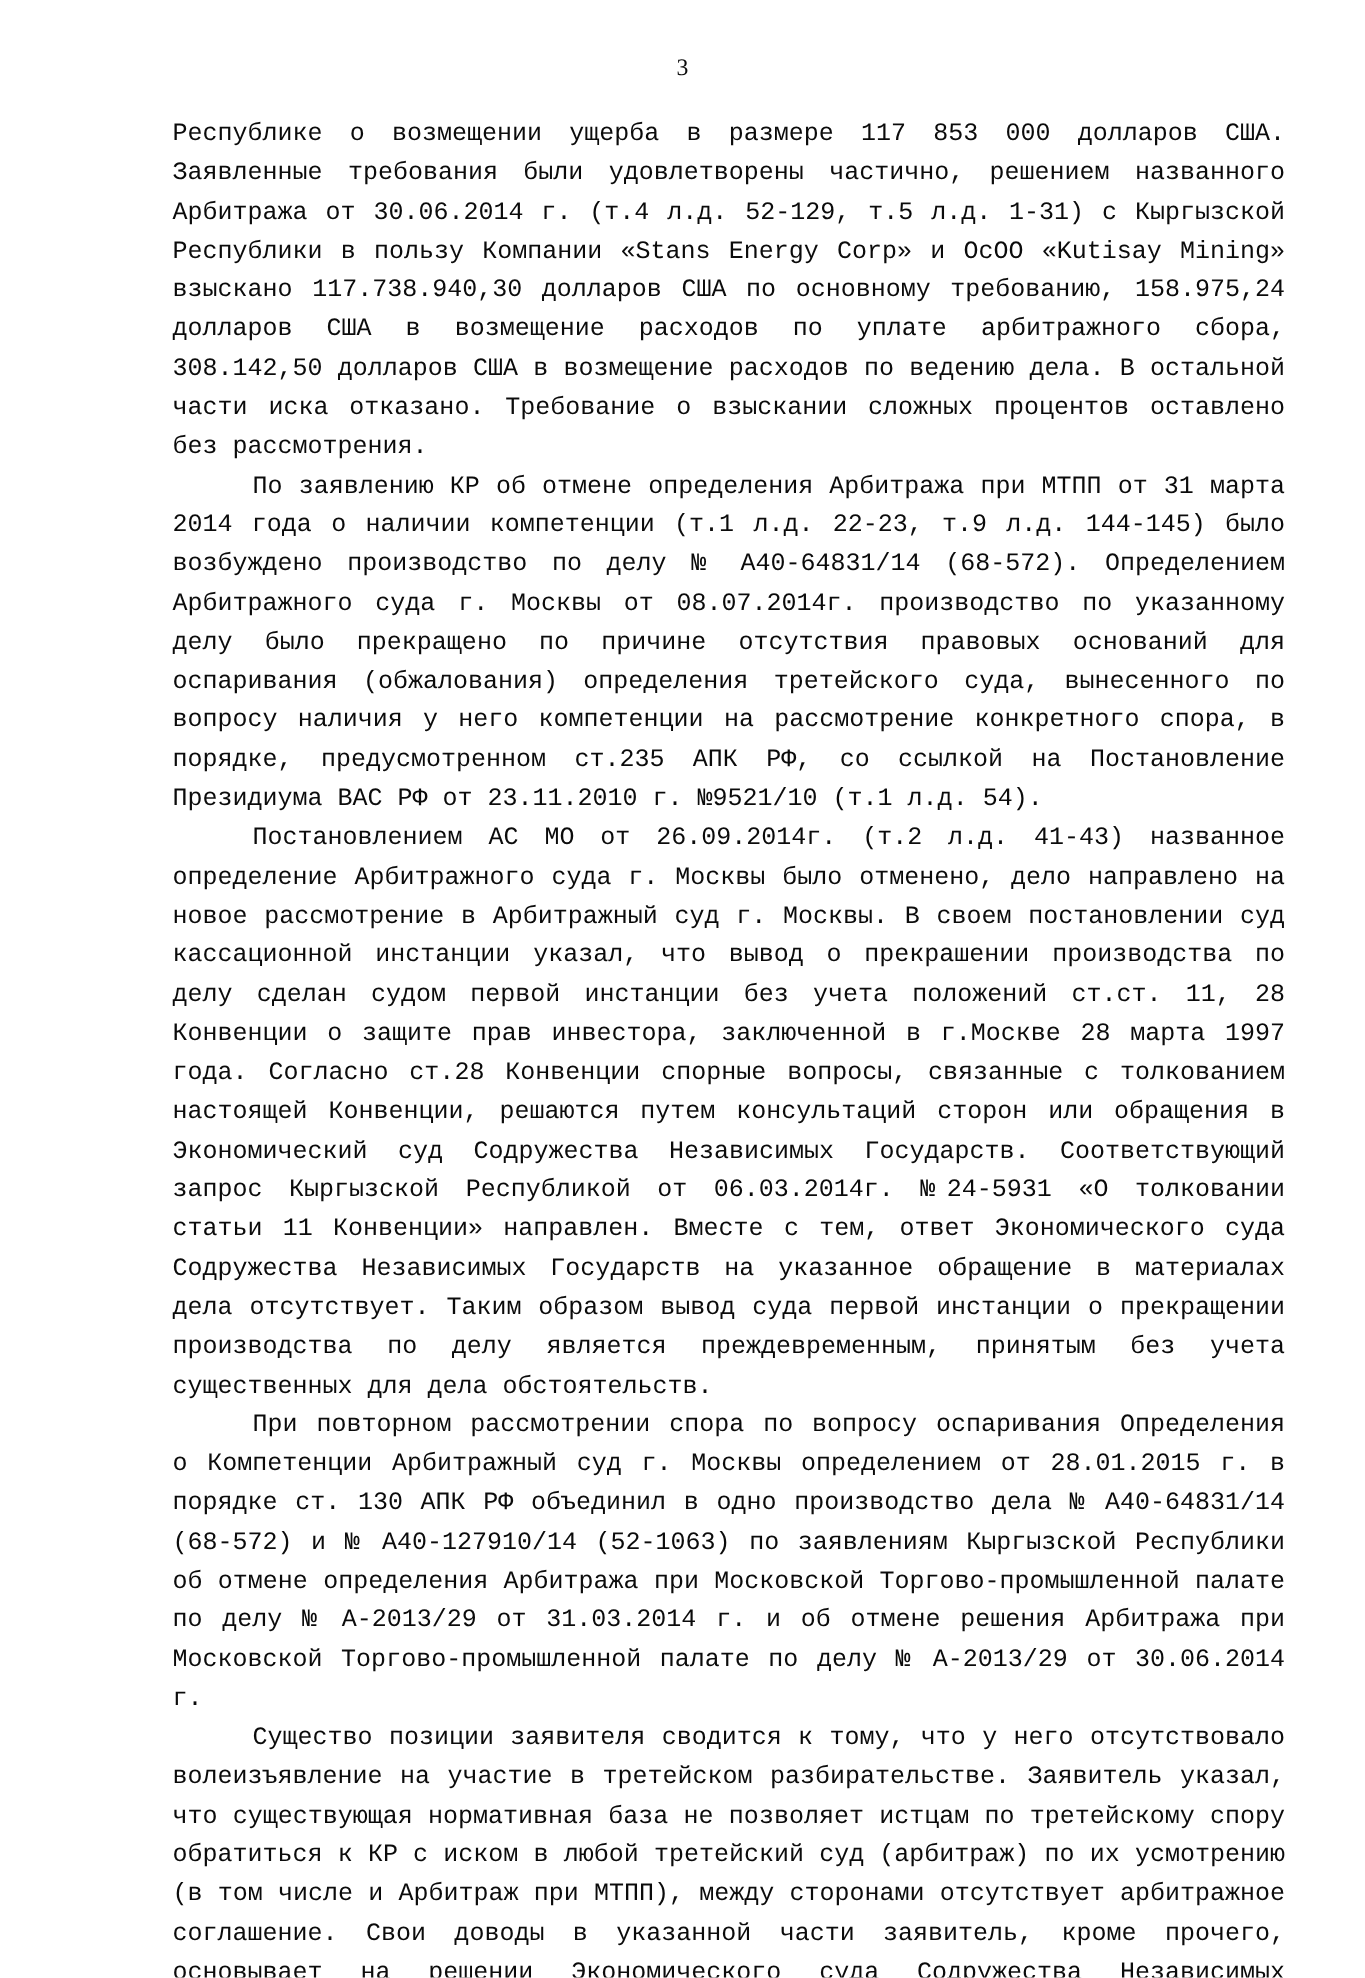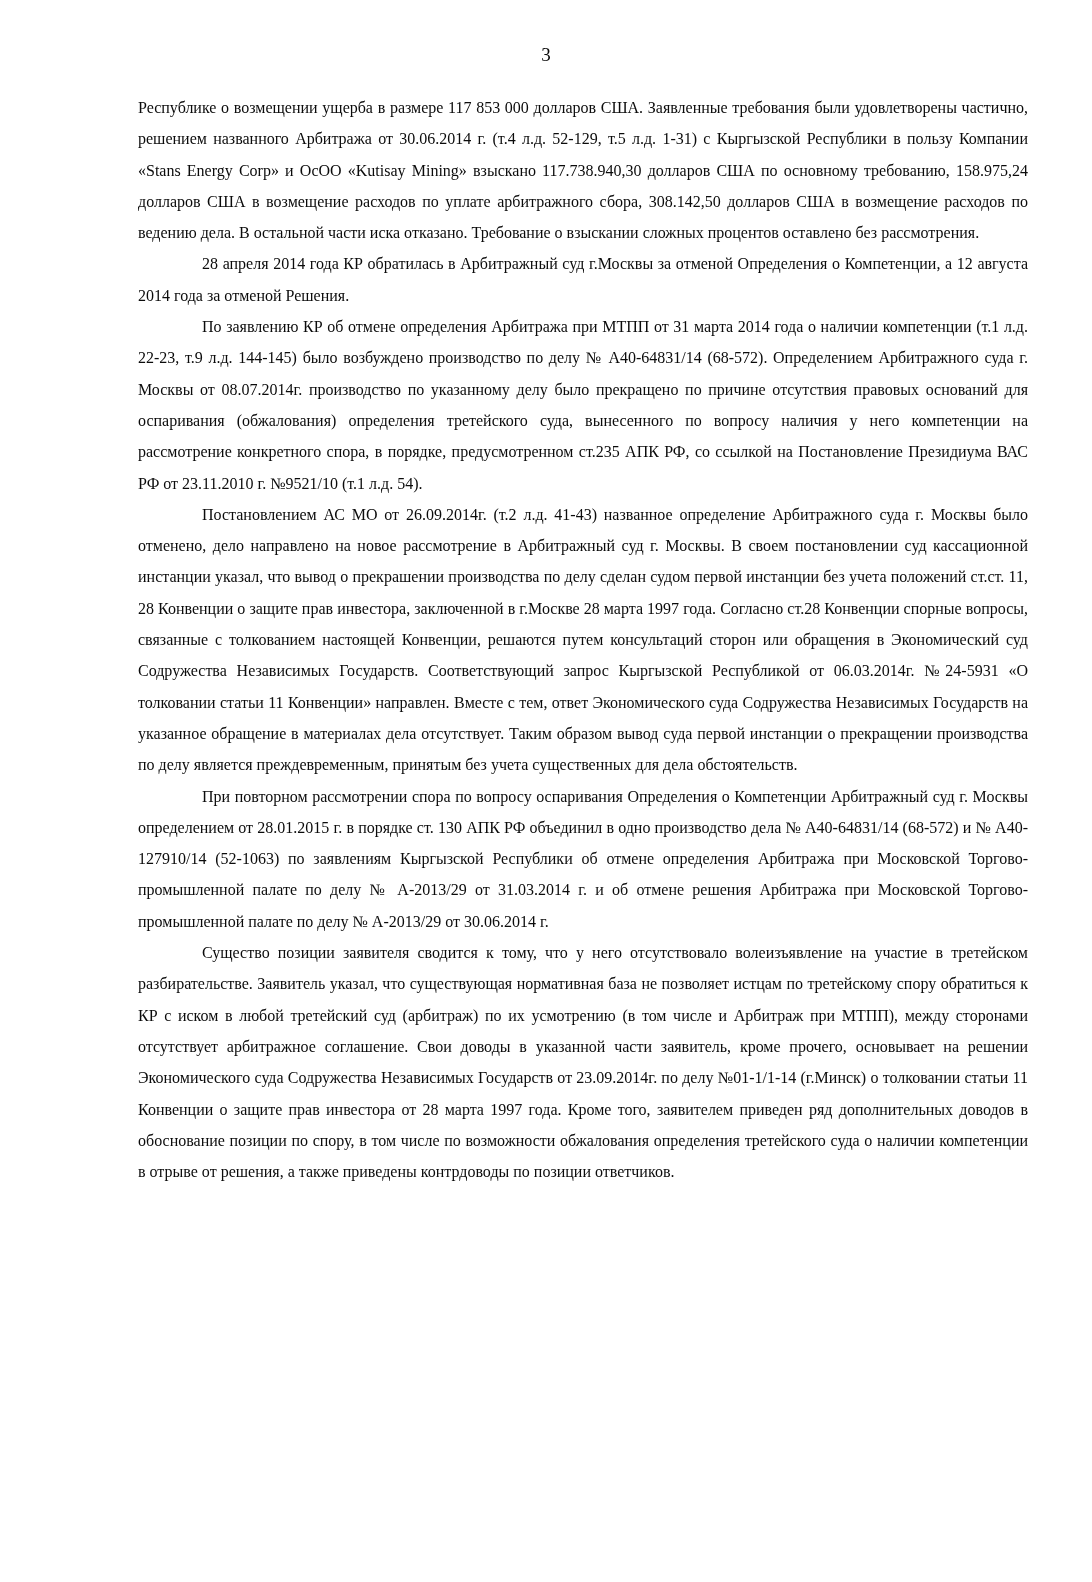--- a/index.html
+++ b/index.html
@@ -32,11 +32,12 @@
   }
   p.para {
     margin: 0;
-    font-size: 16px;
+    font-size: 20px;
     line-height: 31.3px;
     text-align: justify;
     text-justify: inter-word;
     hyphens: none;
+    font-family: Liberation Mono, monospace;
   }
   p.para.indent {
     text-indent: 64px;

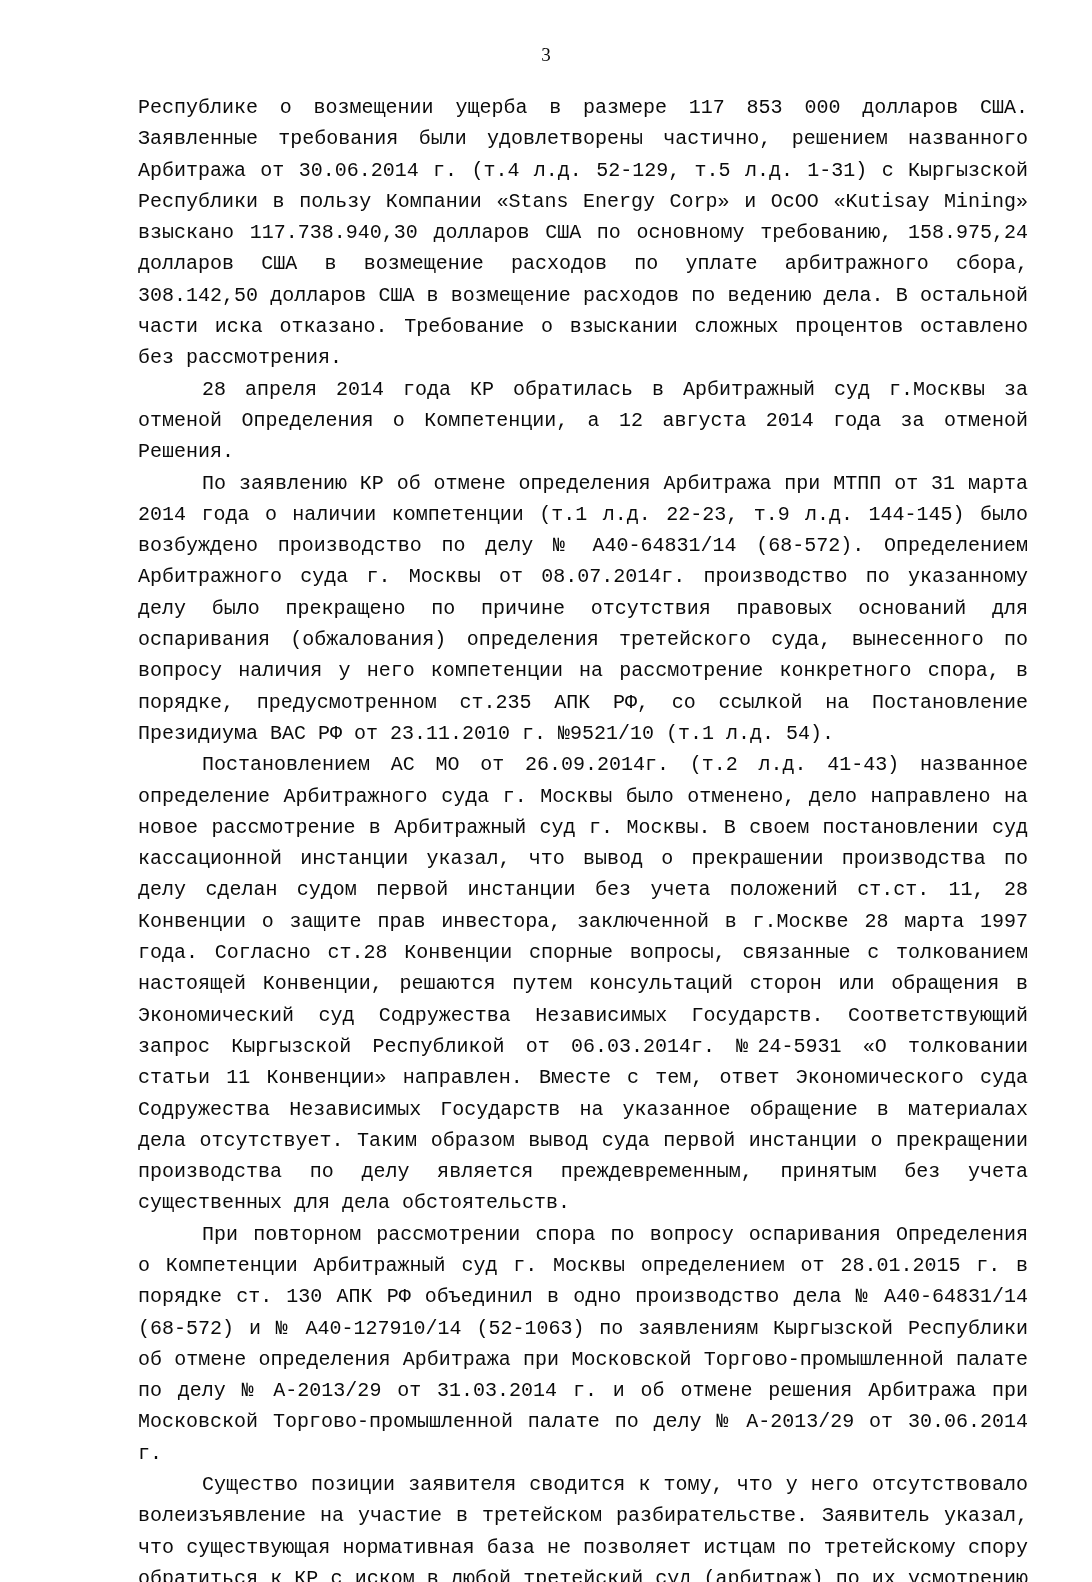--- a/index.html
+++ b/index.html
@@ -55,7 +55,6 @@
 
   <div class="doc-body">
     <p class="para noindent">Республике  о возмещении ущерба в размере 117 853 000 долларов США. Заявленные требования были удовлетворены частично,   решением названного Арбитража от 30.06.2014 г. (т.4 л.д. 52-129, т.5 л.д. 1-31) с Кыргызской Республики в пользу Компании «Stans Energy Corp» и ОсОО «Kutisay Mining» взыскано 117.738.940,30 долларов США по основному требованию, 158.975,24 долларов США в возмещение расходов по уплате арбитражного сбора, 308.142,50 долларов США в возмещение расходов по ведению дела. В остальной части иска отказано. Требование о взыскании сложных процентов оставлено без рассмотрения.</p>
-    <p class="para indent">28 апреля 2014 года КР обратилась в Арбитражный суд г.Москвы за отменой Определения о Компетенции, а 12 августа 2014 года за отменой Решения.</p>
     <p class="para indent">По заявлению КР об отмене определения Арбитража при МТПП от 31 марта 2014 года о наличии компетенции (т.1 л.д. 22-23, т.9 л.д. 144-145) было возбуждено производство по делу № А40-64831/14 (68-572). Определением Арбитражного суда г. Москвы от 08.07.2014г. производство по указанному делу было прекращено по причине отсутствия правовых оснований для оспаривания (обжалования) определения третейского суда, вынесенного по вопросу наличия у него компетенции на рассмотрение конкретного спора, в порядке, предусмотренном ст.235 АПК РФ, со ссылкой на Постановление Президиума ВАС РФ от 23.11.2010 г. №9521/10 (т.1 л.д. 54).</p>
     <p class="para indent">Постановлением АС МО от 26.09.2014г. (т.2 л.д. 41-43) названное определение Арбитражного суда г. Москвы было отменено, дело направлено на новое рассмотрение в Арбитражный суд г. Москвы.  В своем постановлении суд кассационной инстанции указал, что вывод о прекрашении производства по делу сделан судом первой инстанции без учета положений ст.ст. 11, 28 Конвенции о защите прав инвестора, заключенной в г.Москве 28 марта 1997 года. Согласно ст.28 Конвенции спорные вопросы, связанные с толкованием настоящей Конвенции, решаются путем консультаций сторон или обращения в Экономический суд Содружества Независимых Государств. Соответствующий запрос Кыргызской Республикой от 06.03.2014г. №24-5931 «О толковании статьи 11 Конвенции» направлен. Вместе с тем, ответ Экономического суда Содружества Независимых Государств на указанное обращение в материалах дела отсутствует. Таким образом вывод суда первой инстанции о прекращении производства по делу является преждевременным, принятым без учета существенных для дела обстоятельств.</p>
     <p class="para indent">При повторном рассмотрении спора по вопросу оспаривания Определения о Компетенции Арбитражный суд г. Москвы определением от 28.01.2015 г. в порядке ст. 130 АПК РФ объединил в одно производство дела № А40-64831/14 (68-572) и № А40-127910/14 (52-1063) по заявлениям Кыргызской Республики об отмене определения Арбитража при Московской Торгово-промышленной палате по делу № А-2013/29 от 31.03.2014 г. и об отмене решения Арбитража при Московской Торгово-промышленной палате по делу № А-2013/29 от 30.06.2014 г.</p>

